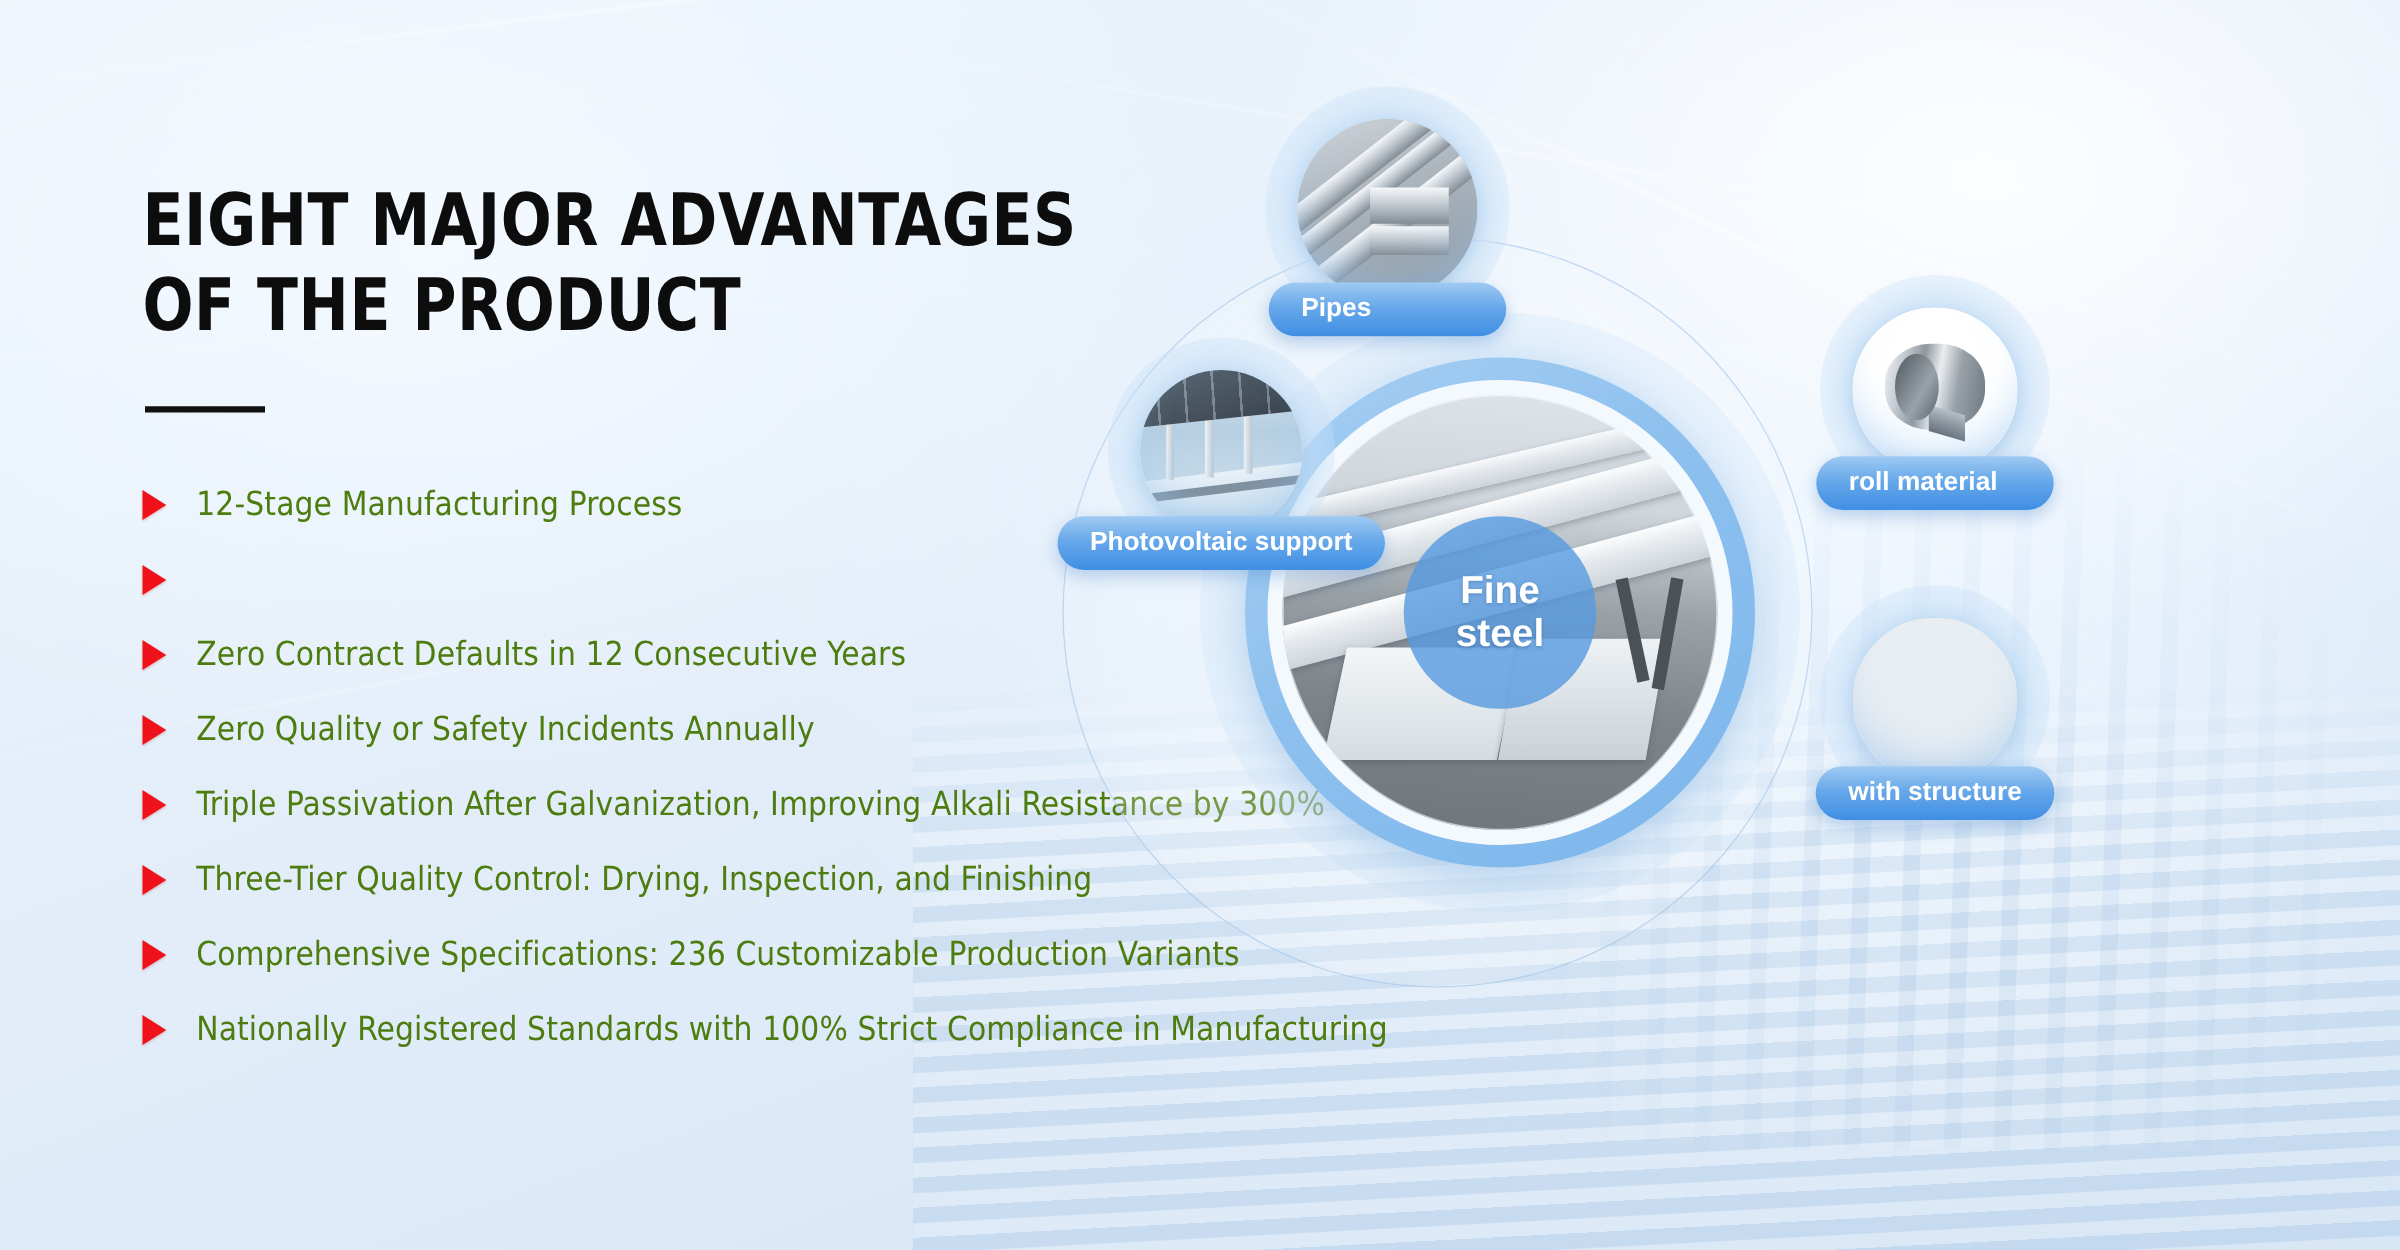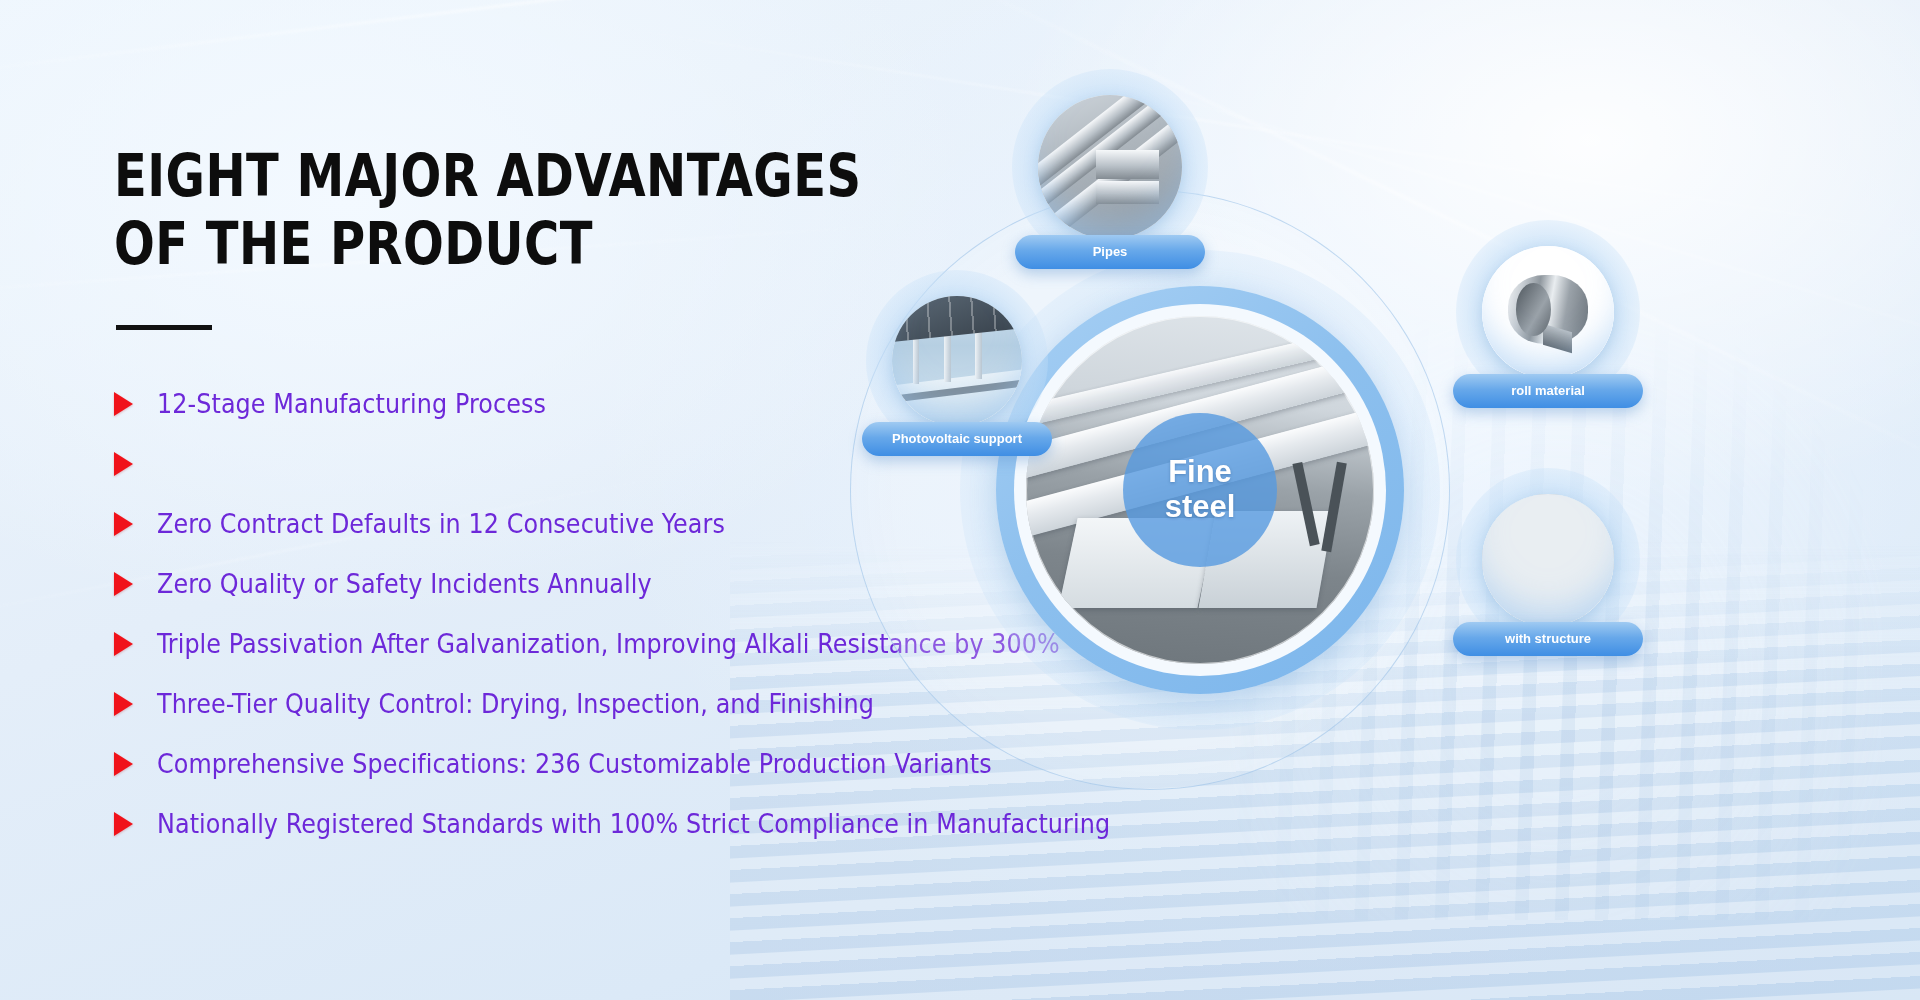--- a/index.html
+++ b/index.html
@@ -186,7 +186,7 @@
     padding:9px 26px 10px;
     border-radius:22px;
     background:linear-gradient(180deg,#9fcaf2 0%,#67a8ea 46%,#3f8ee4 100%);
-    color:#fff; font-size:13px; font-weight:bold; text-align:center;
+    color:#fff; font-size:21px; font-weight:bold; text-align:left;
     white-space:nowrap;
     box-shadow:0 5px 14px rgba(90,145,205,.40);
     z-index:3;

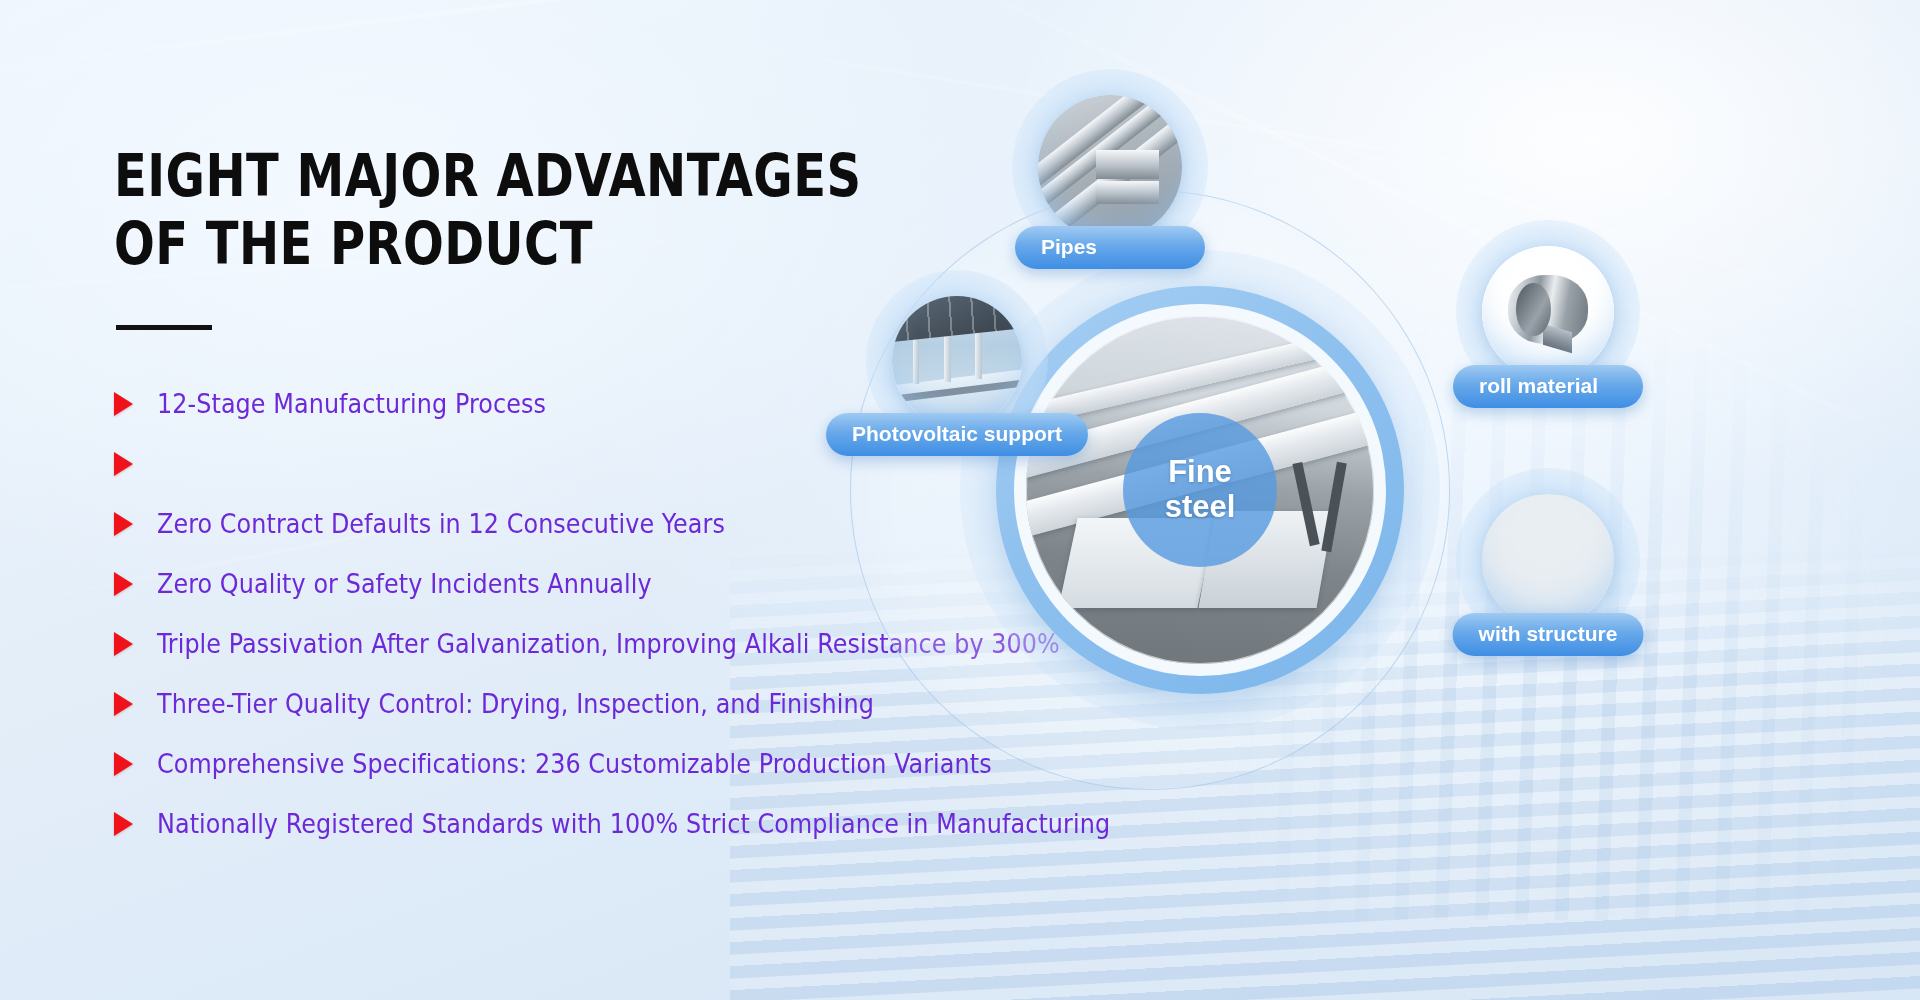--- a/index.html
+++ b/index.html
@@ -94,7 +94,7 @@
   .btxt{
     font-family:"Liberation Sans Narrow","DejaVu Sans Condensed","Liberation Sans", sans-serif;
     font-size:26.5px;
-    color:#6d28d9;
+    color:#4d7c0f;
     white-space:nowrap;
     letter-spacing:.1px;
   }

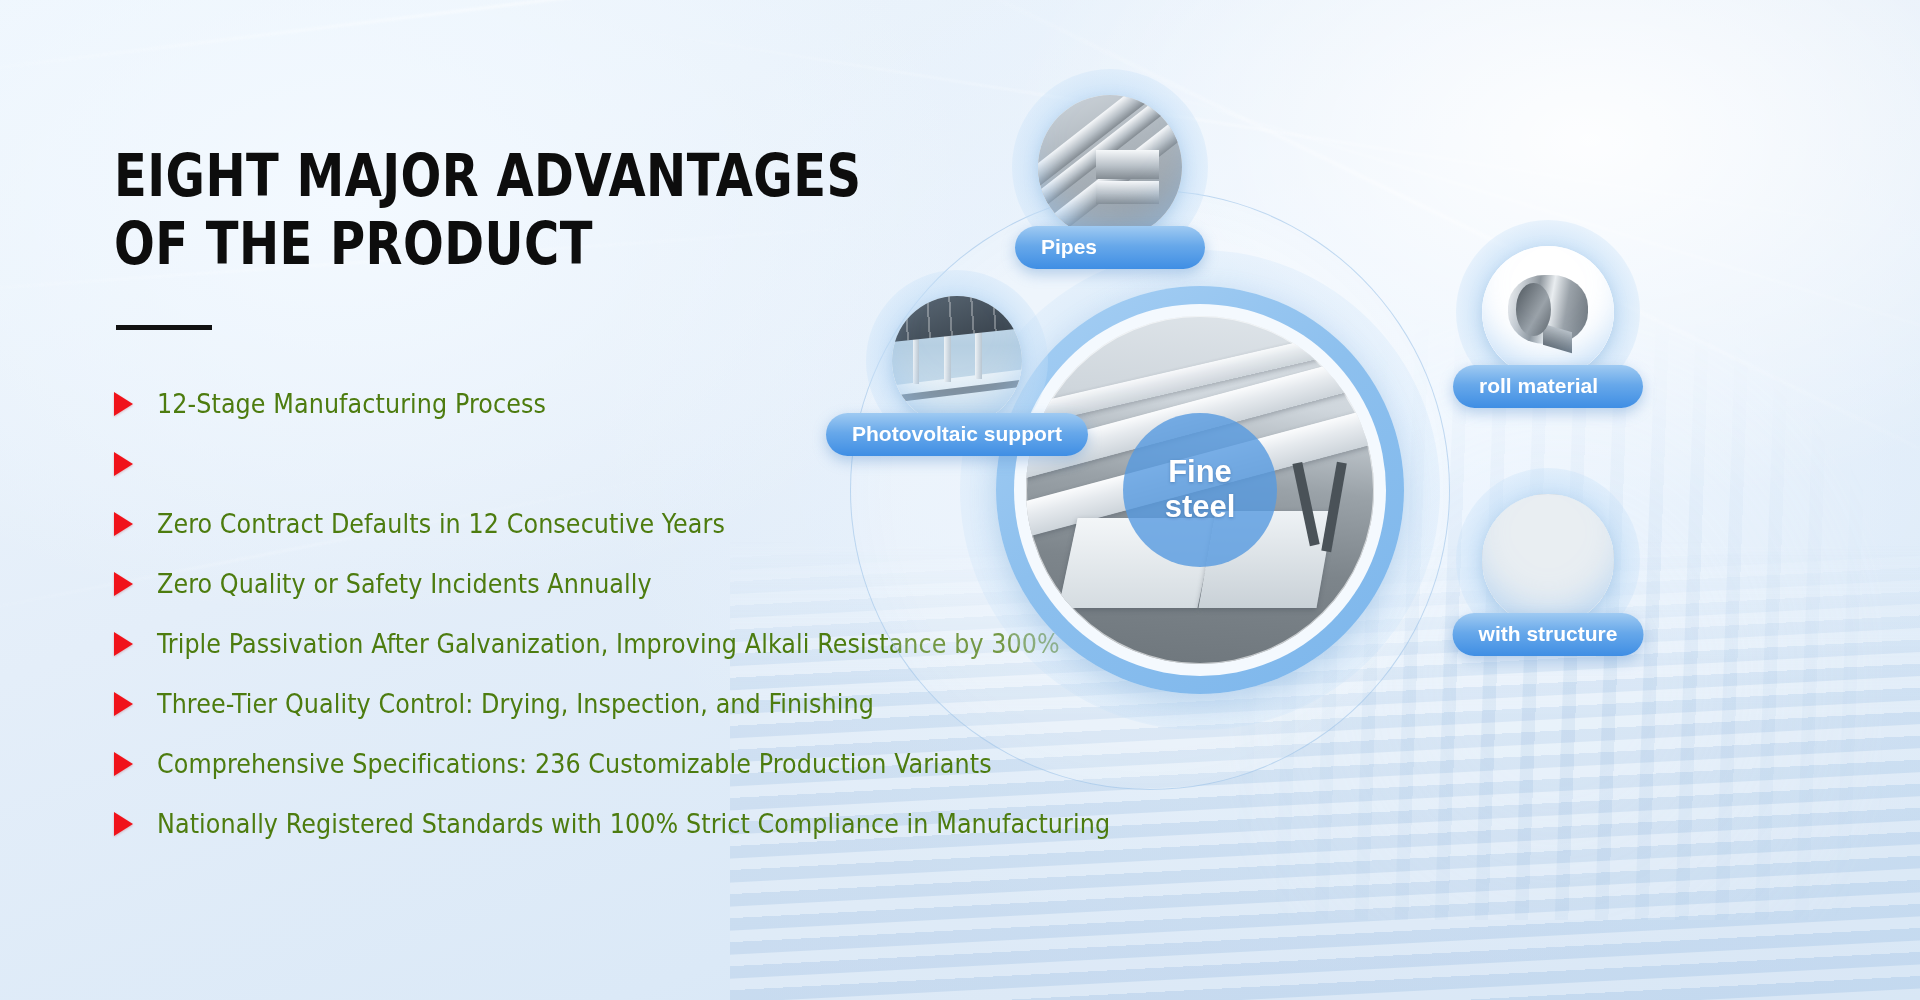--- a/index.html
+++ b/index.html
@@ -370,7 +370,7 @@
   </div>
 
 
-  <div class="sat" style="left:32px; top:296px; width:130px; height:130px;">
+  <div class="sat" style="left:52px; top:296px; width:130px; height:130px;">
     <div class="sat-halo"></div>
     <div class="sat-img">
       <div class="ph ph-pv">

